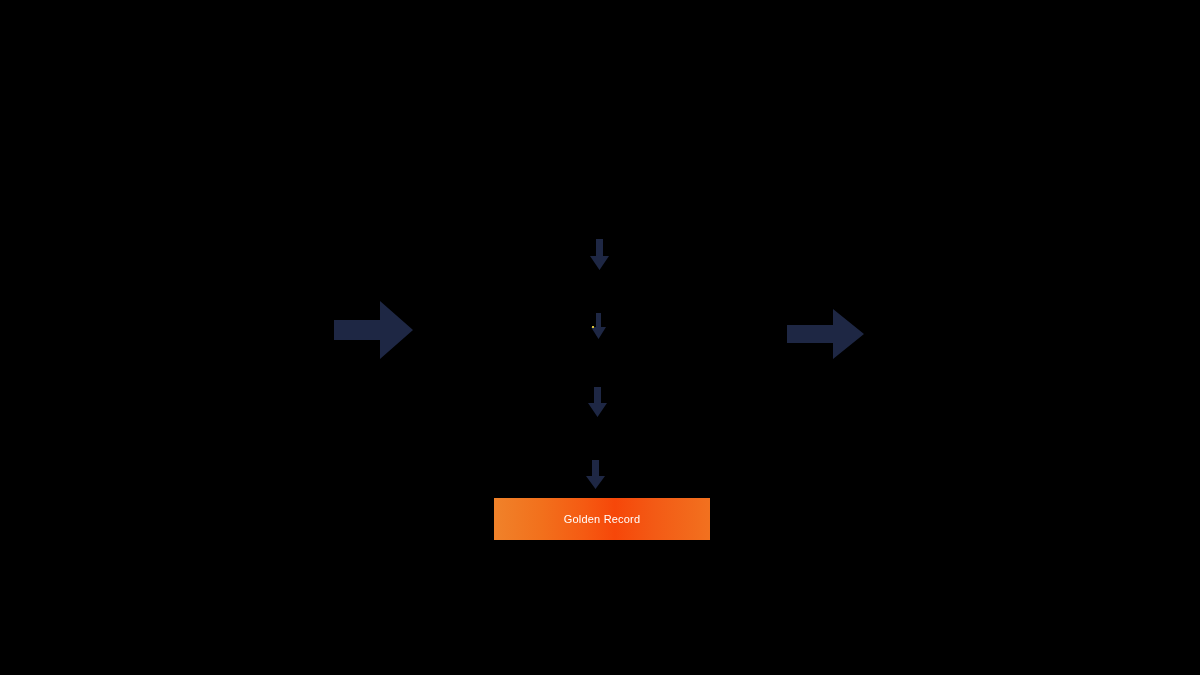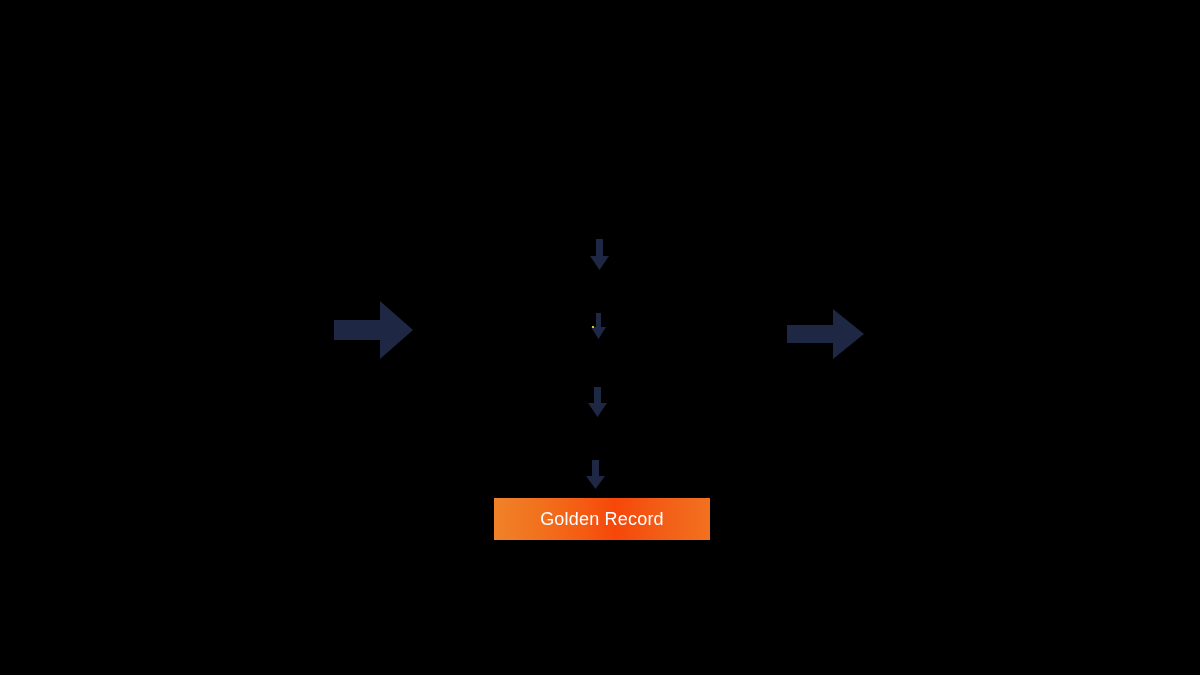--- a/index.html
+++ b/index.html
@@ -46,7 +46,7 @@
   .golden-record-label {
     color: #ffffff;
     font-family: "Liberation Sans", sans-serif;
-    font-size: 18px;
+    font-size: 11px;
     font-weight: 400;
     letter-spacing: 0.2px;
     white-space: nowrap;

